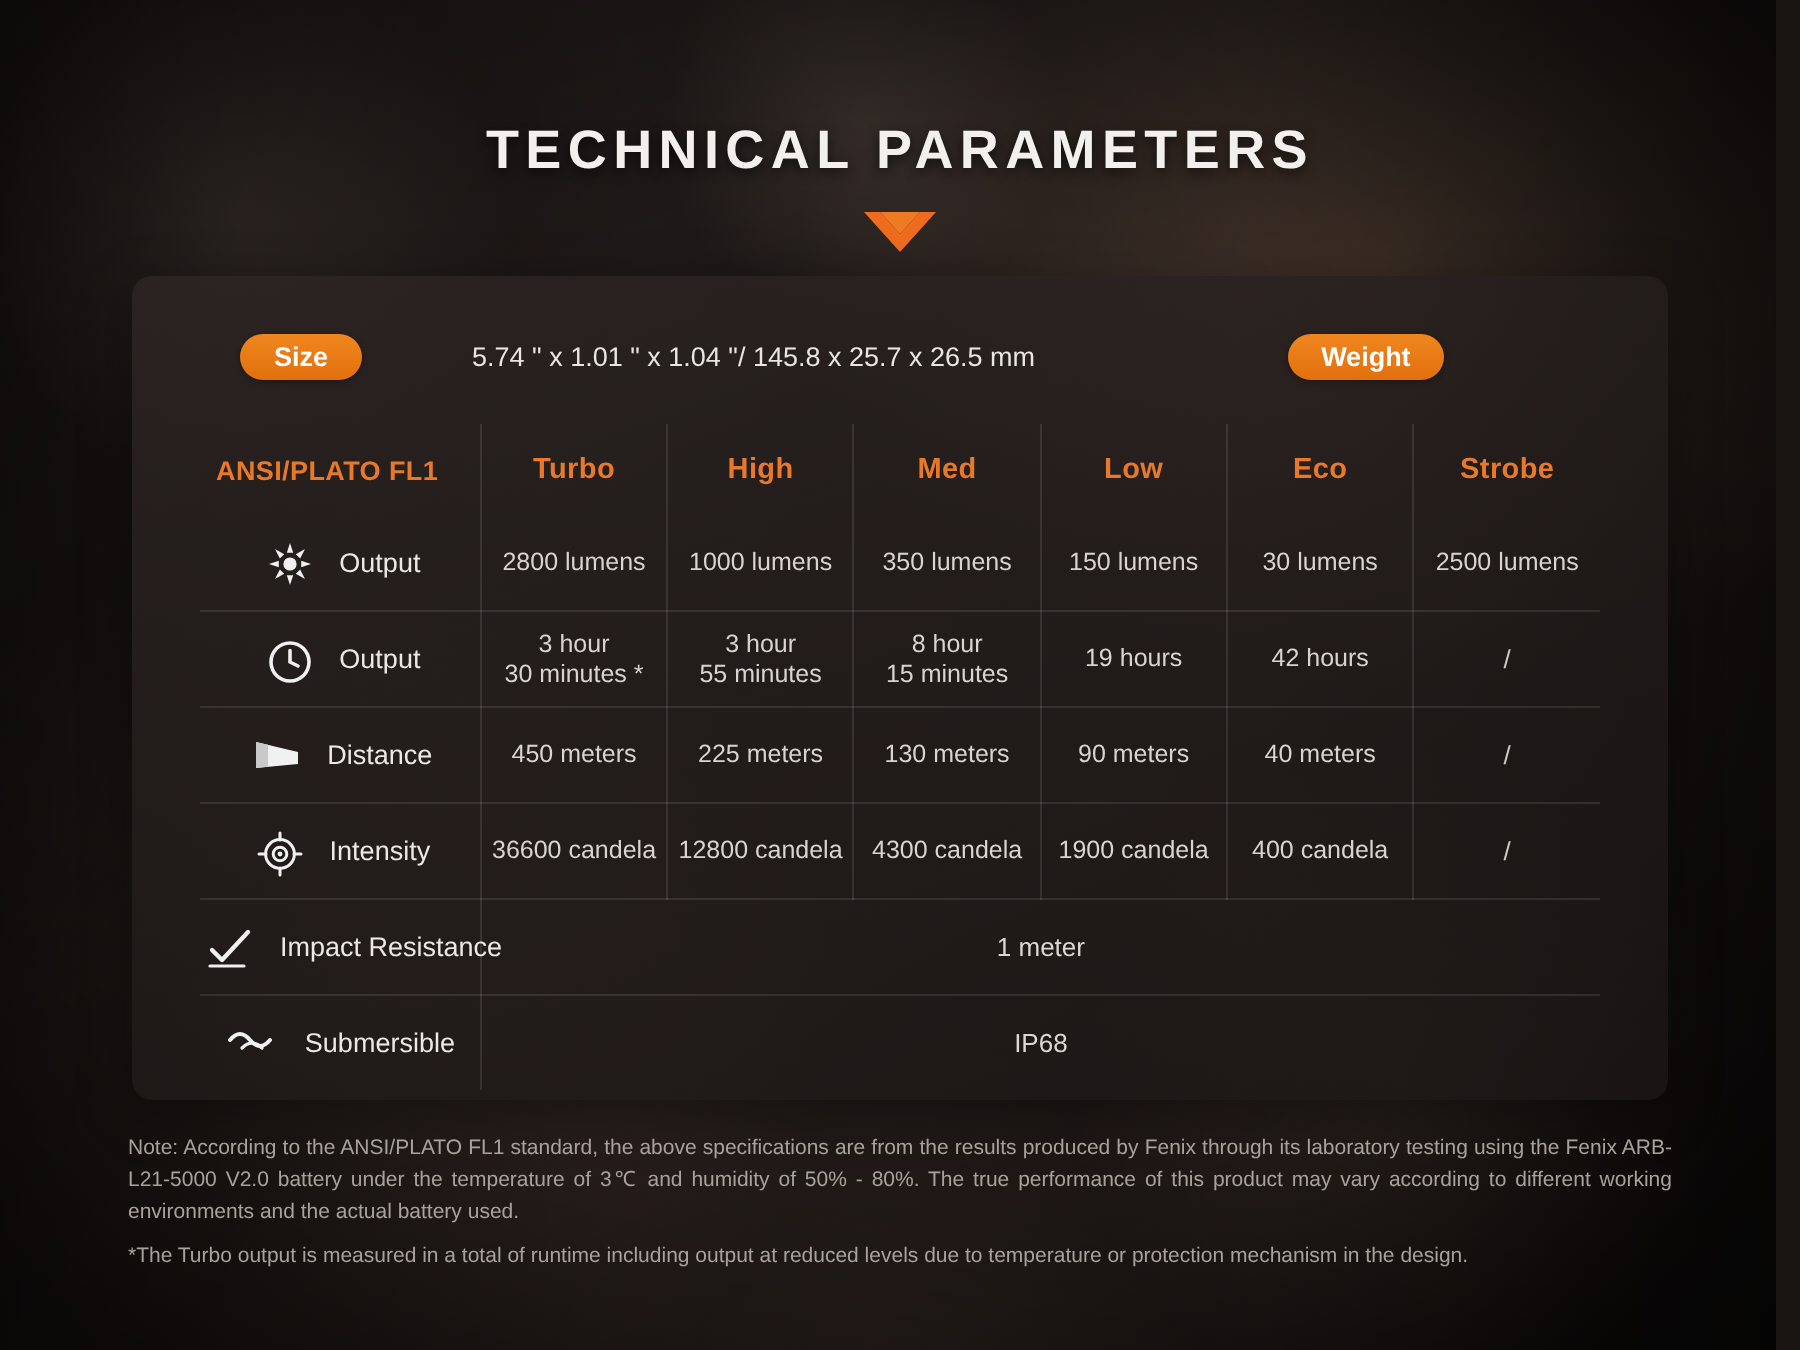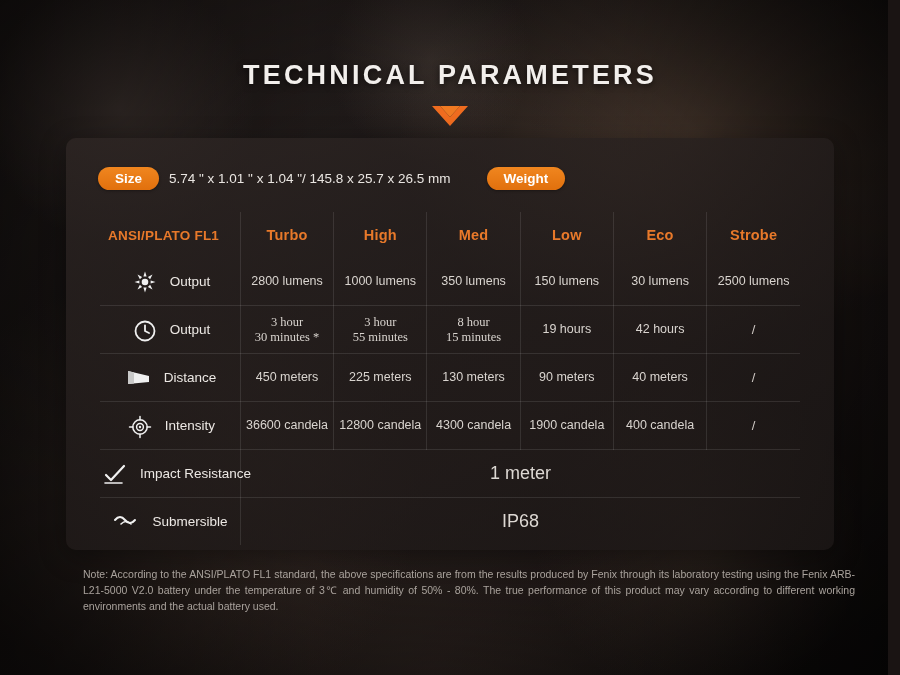--- a/index.html
+++ b/index.html
@@ -81,8 +81,9 @@
     height: 36px;
     display: flex;
     align-items: center;
-    padding-left: 32px;
+    padding-left: 54px;
     box-sizing: border-box;
+    gap: 45px;
   }
   .pill {
     display: inline-block;

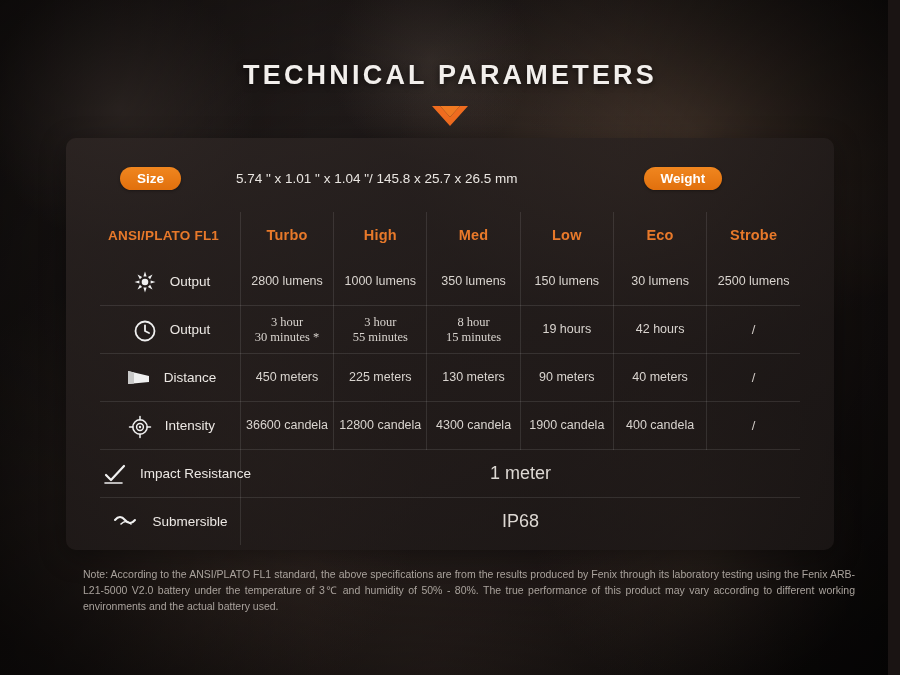--- a/index.html
+++ b/index.html
@@ -163,7 +163,7 @@
     line-height: 15px;
     height: 47px;
   }
-  td.val .two { display: block; font-family: Liberation Serif, serif; }
+  td.val .two { display: block; }
   td.slash { color: #cfc9c4; font-size: 13px; }
   td.wide {
     color: #ddd8d3;

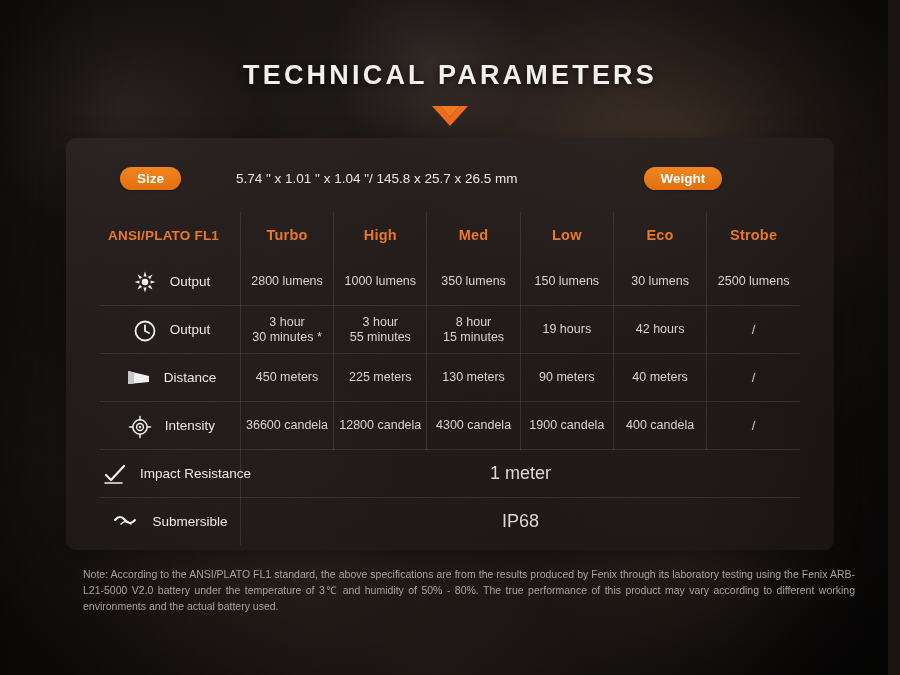--- a/index.html
+++ b/index.html
@@ -167,7 +167,7 @@
   td.slash { color: #cfc9c4; font-size: 13px; }
   td.wide {
     color: #ddd8d3;
-    font-size: 18px;
+    font-size: 13px;
   }
 
   .notes {

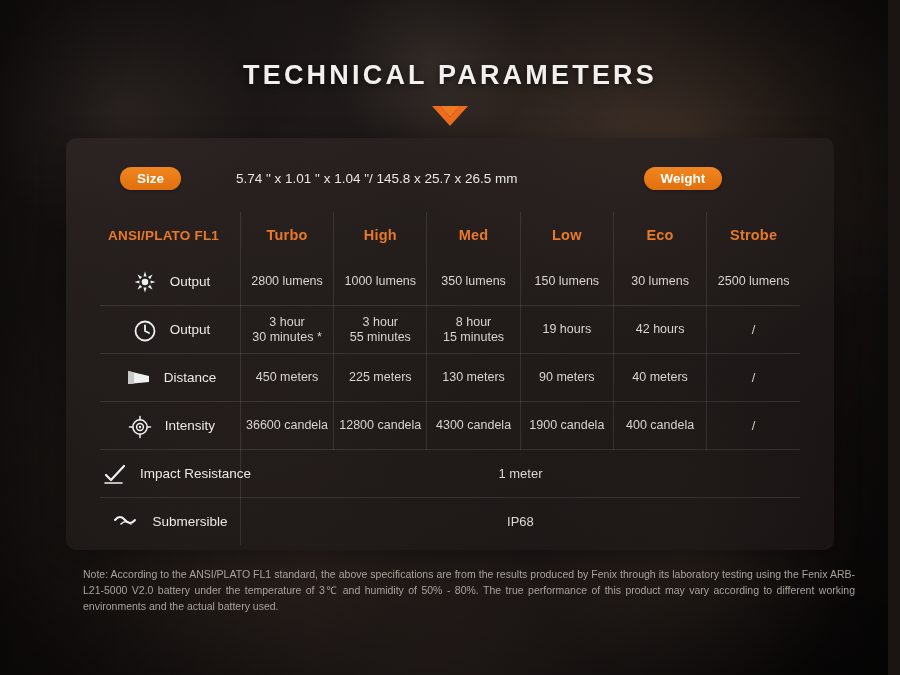--- a/index.html
+++ b/index.html
@@ -179,7 +179,6 @@
     font-size: 10.5px;
     line-height: 16px;
     text-align: justify;
-    margin-left: 19px;
   }
   .notes p { margin: 0; }
   .notes p.second { margin-top: 6px; text-align: left; }

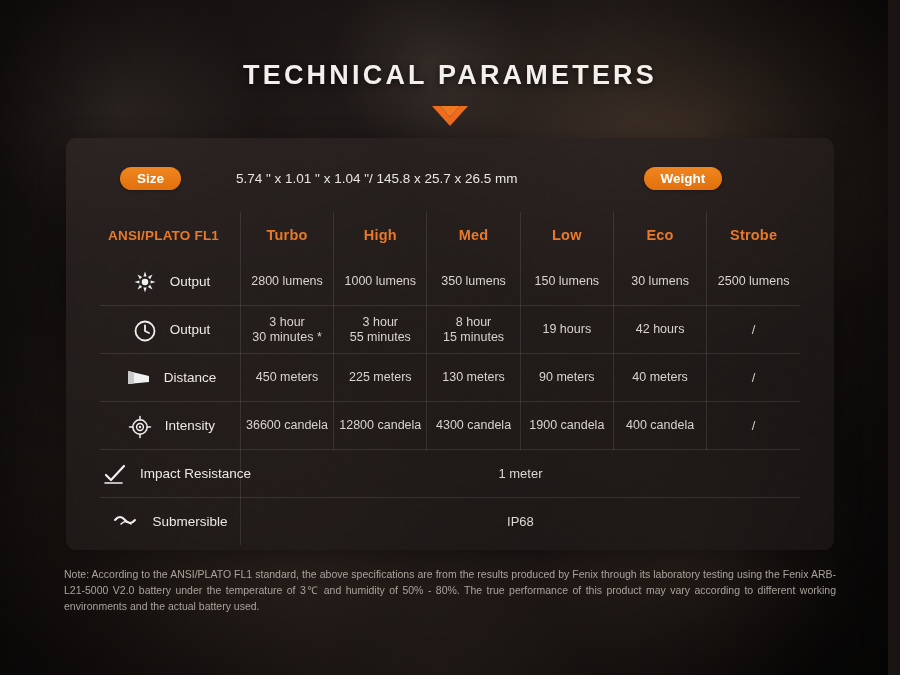--- a/index.html
+++ b/index.html
@@ -348,6 +348,7 @@
 
   <div class="notes">
     <p>Note: According to the ANSI/PLATO FL1 standard, the above specifications are from the results produced by Fenix through its laboratory testing using the Fenix ARB-L21-5000 V2.0 battery under the temperature of 3℃ and humidity of 50% - 80%. The true performance of this product may vary according to different working environments and the actual battery used.</p>
+    <p class="second">*The Turbo output is measured in a total of runtime including output at reduced levels due to temperature or protection mechanism in the design.</p>
   </div>
 </div>
 

